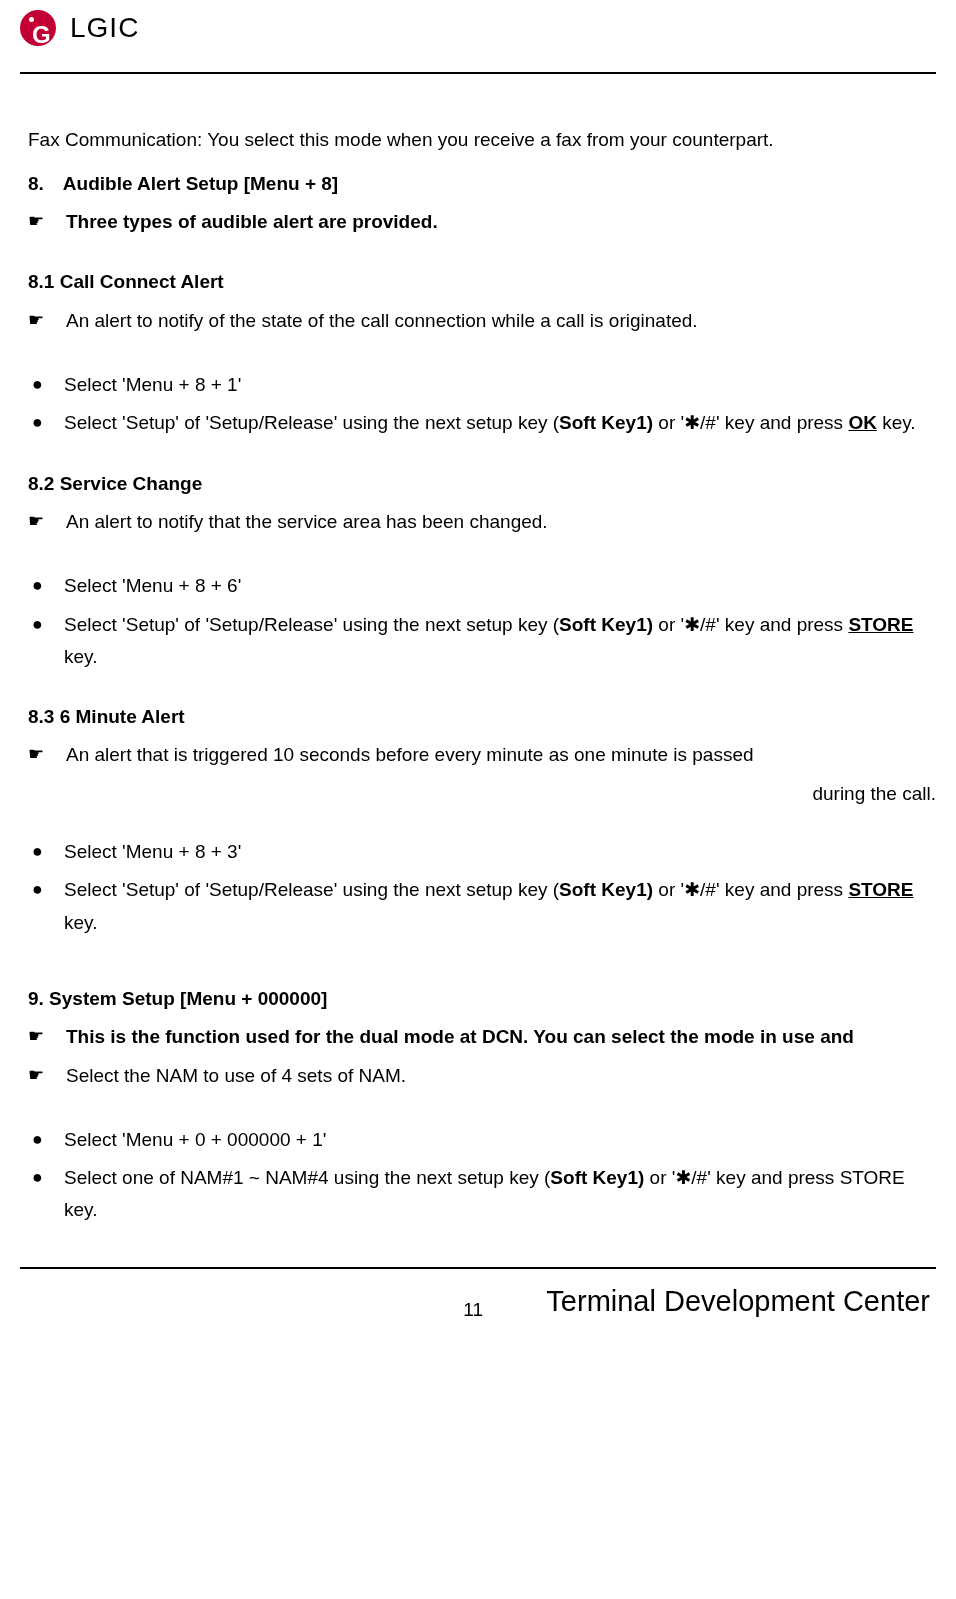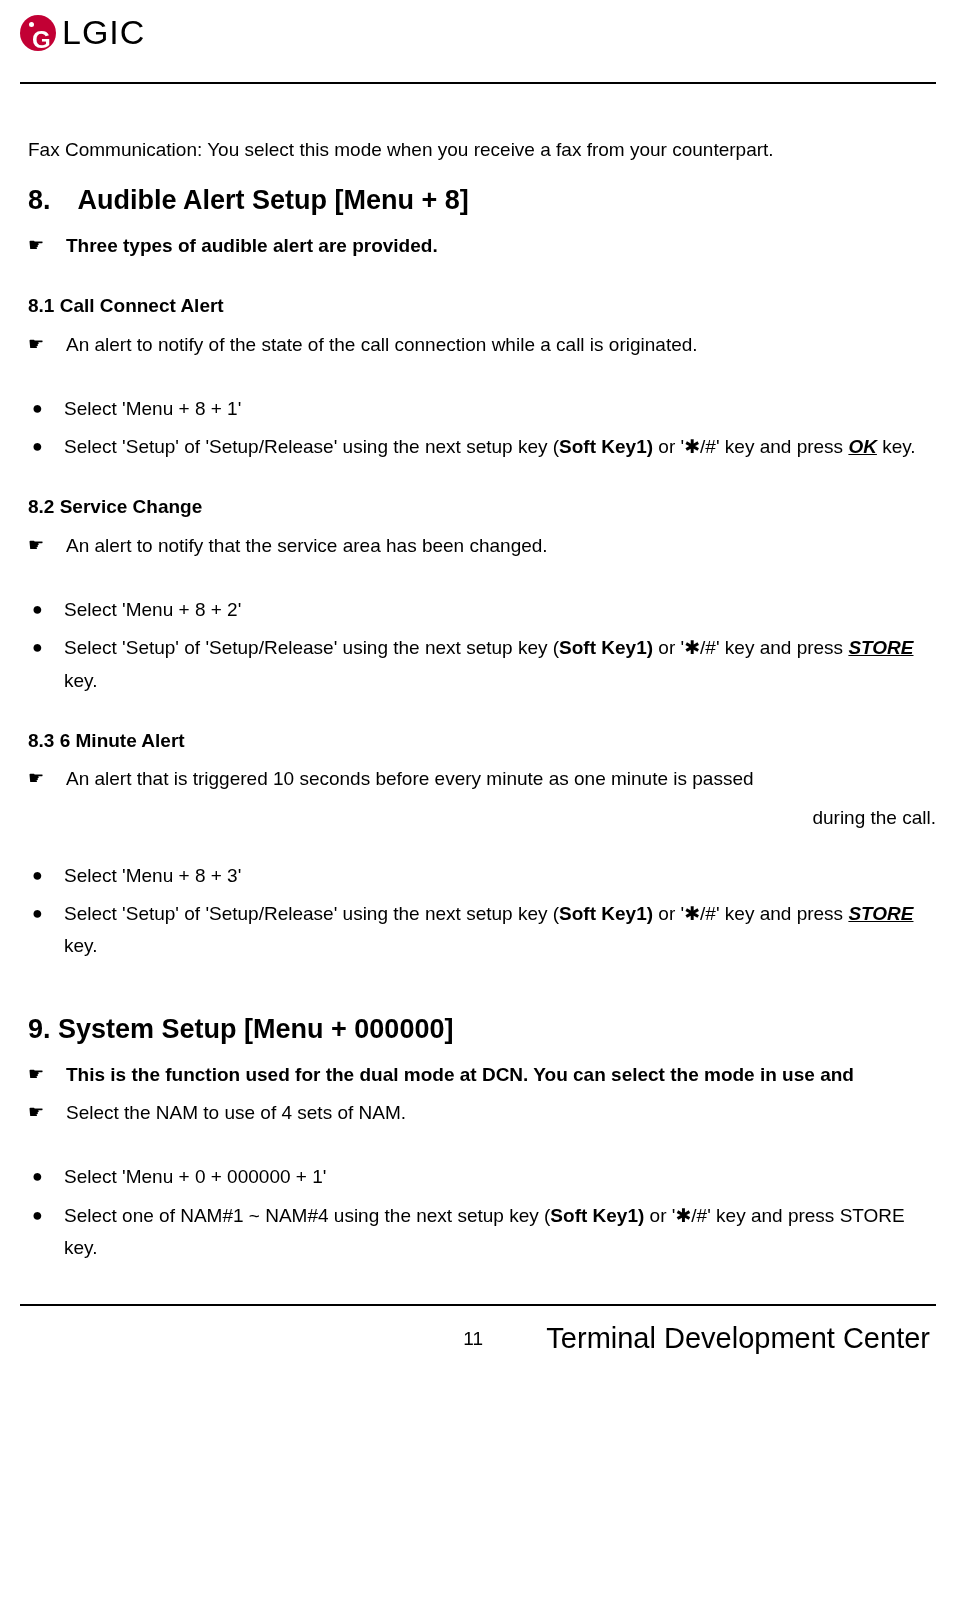--- a/index.html
+++ b/index.html
@@ -45,10 +45,10 @@
       font-family: Arial;
     }
     .brand {
-      font-size: 34px;
+      font-size: 28px;
       font-weight: 400;
       letter-spacing: 1px;
-      margin-left: 4px;
+      margin-left: 12px;
     }
     .rule { border: none; border-top: 2px solid #000; margin: 4px 0 50px 0; }
     .rule-bottom { border: none; border-top: 2px solid #000; margin: 40px 0 8px 0; }

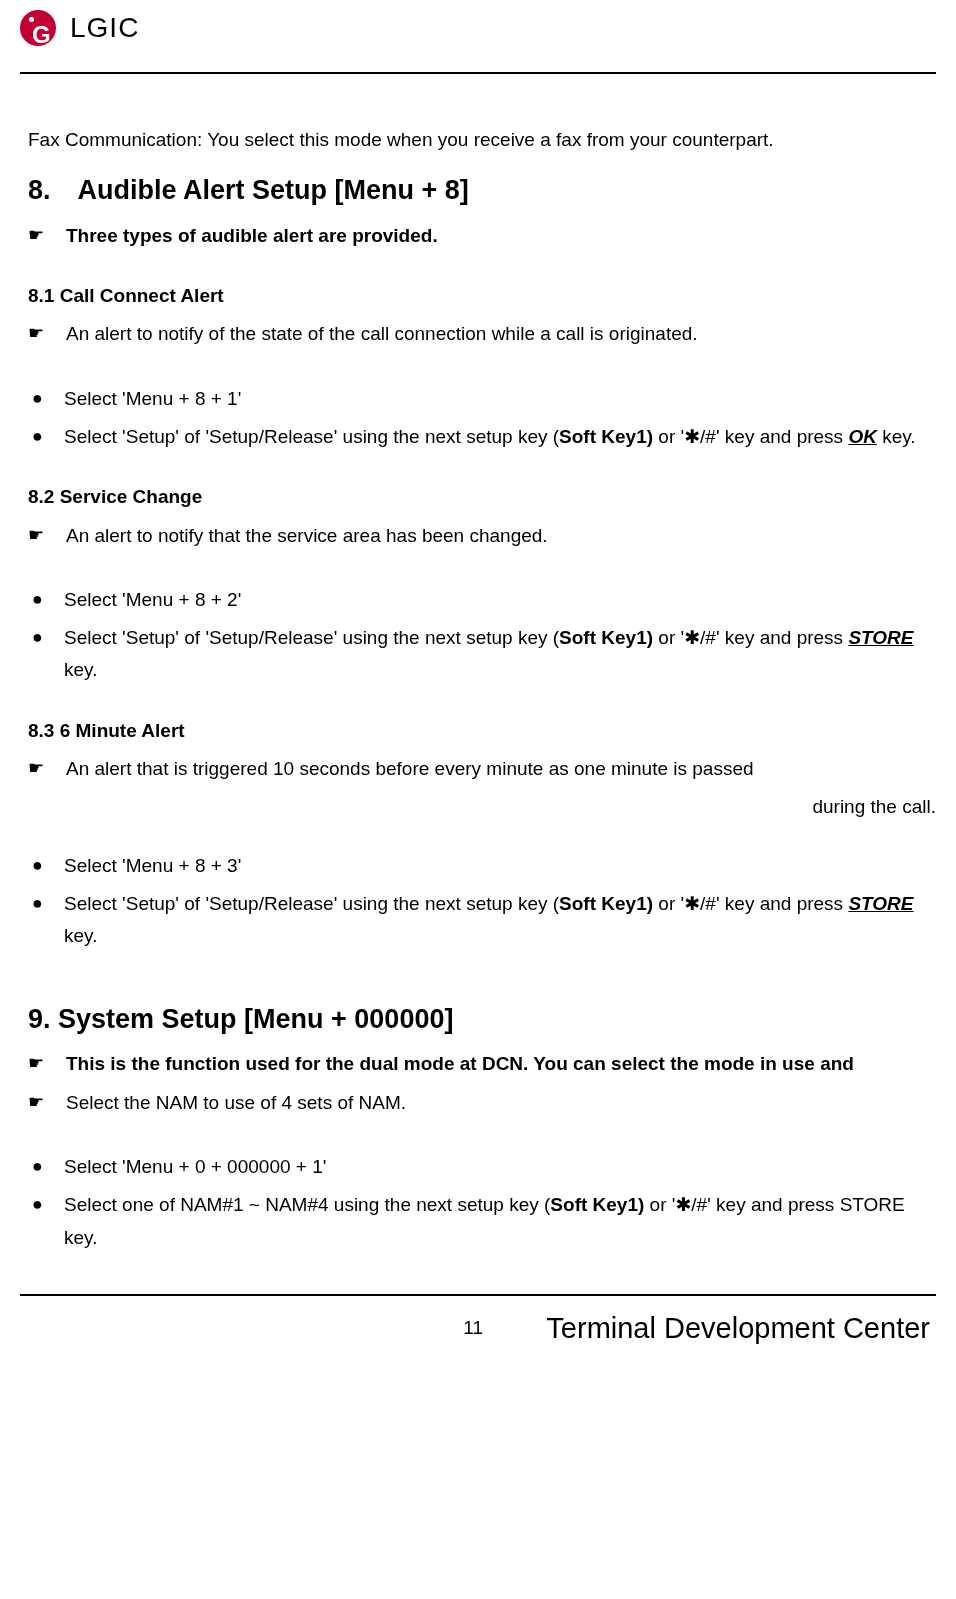--- a/index.html
+++ b/index.html
@@ -63,7 +63,7 @@
     .footer .center-name { font-size: 29px; }
     .content { padding-left: 8px; }
     .para { margin-bottom: 9px; }
-    .h-num { font-weight: bold; font-size: 27px; margin-top: 12px; margin-bottom: 6px; }
+    .h-num { font-weight: bold; font-size: 19px; margin-top: 12px; margin-bottom: 6px; }
     .sub-h { font-weight: bold; margin-top: 28px; margin-bottom: 6px; }
     .pointer-row, .bullet-row { display: flex; margin-bottom: 6px; }
     .pointer {

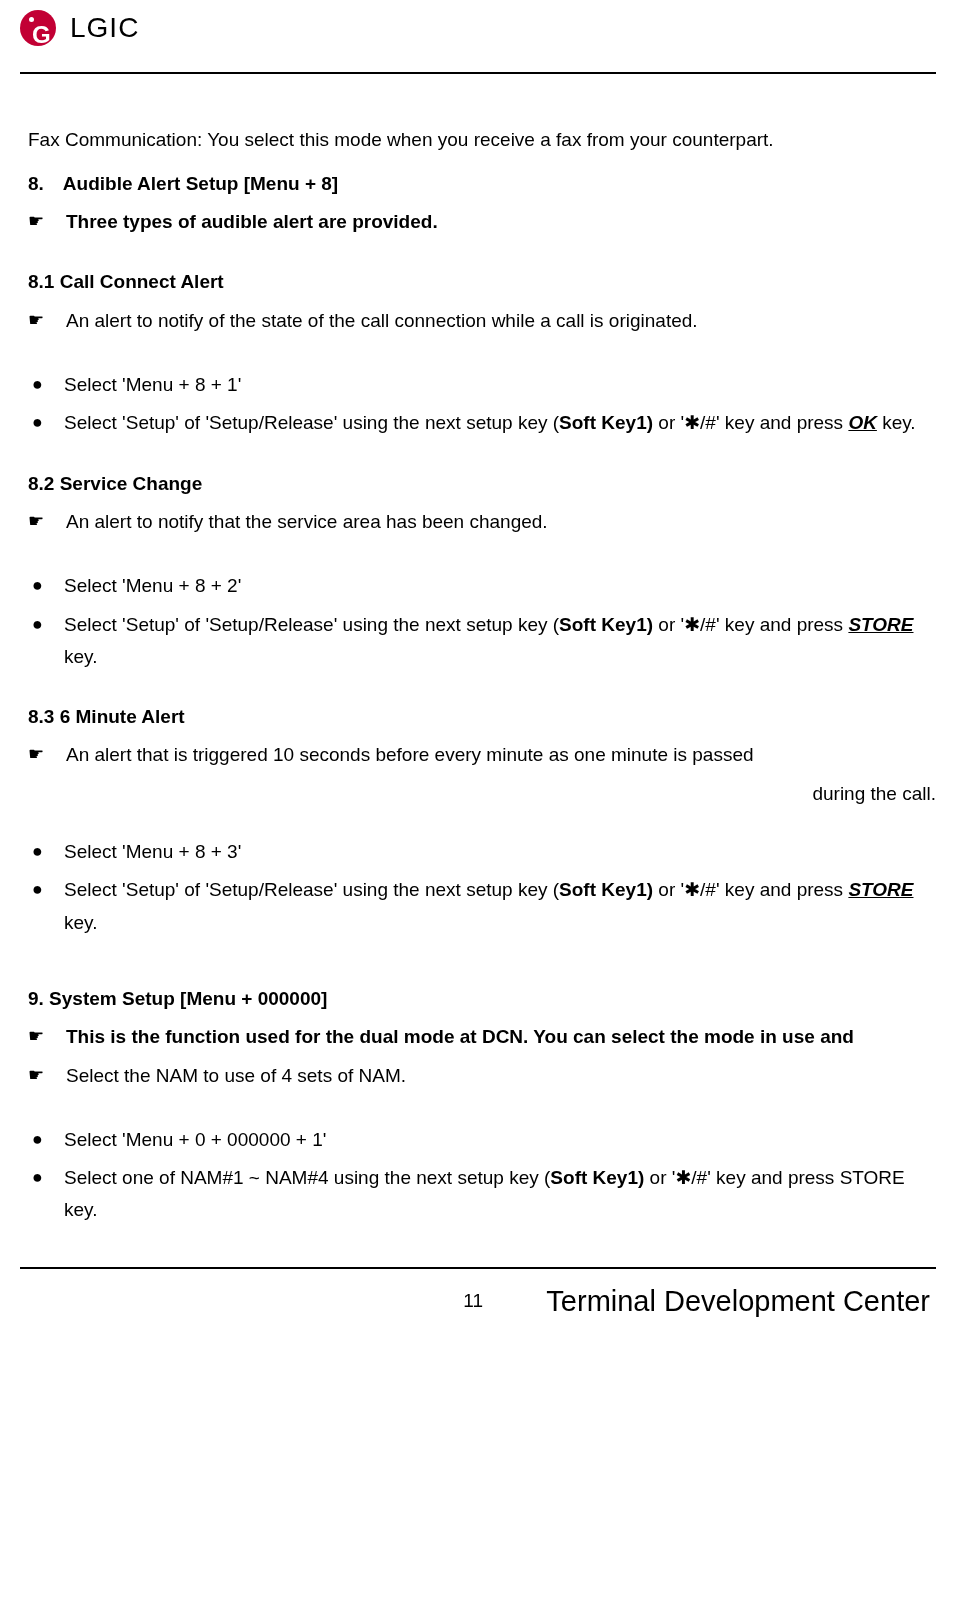--- a/index.html
+++ b/index.html
@@ -80,7 +80,7 @@
     .row-text { flex: 1; }
     .indent { padding-left: 40px; text-align: right; }
     .bold { font-weight: bold; }
-    .underline { text-decoration: underline; font-style: italic; }
+    .underline { text-decoration: underline; }
     .spacer-sm { height: 26px; }
   </style>
 </head>

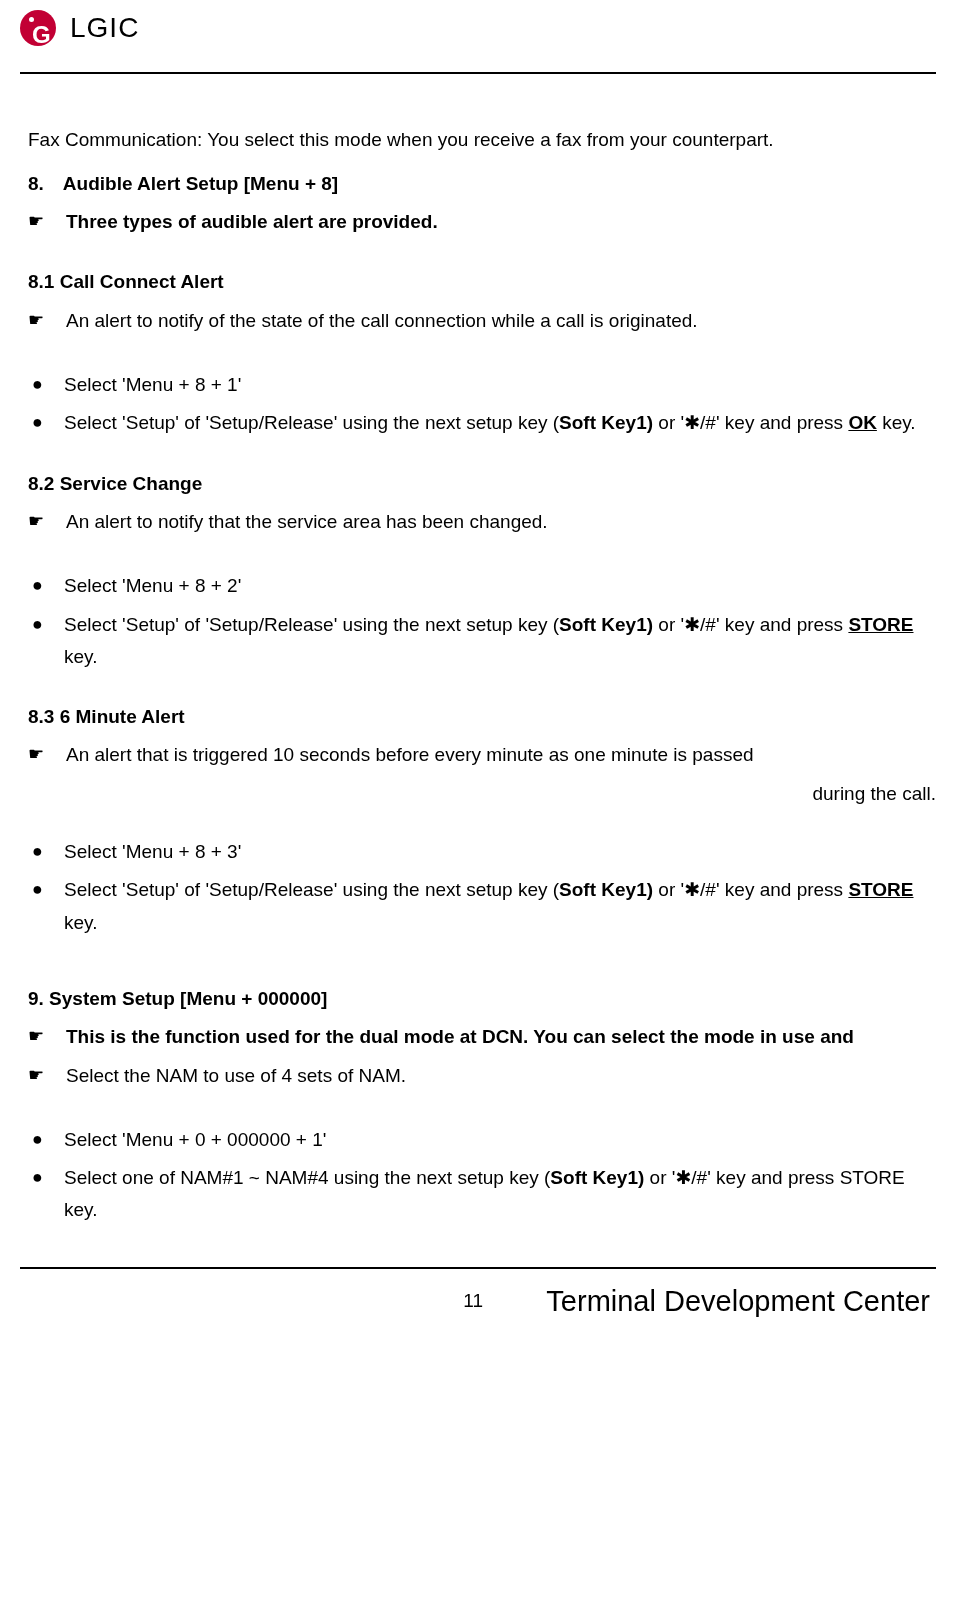--- a/index.html
+++ b/index.html
@@ -130,7 +130,7 @@
     <div class="spacer-sm"></div>
     <div class="bullet-row">
       <div class="bullet">●</div>
-      <div class="row-text">Select 'Menu + 8 + 2'</div>
+      <div class="row-text">Select 'Menu + 8 + 6'</div>
     </div>
     <div class="bullet-row">
       <div class="bullet">●</div>

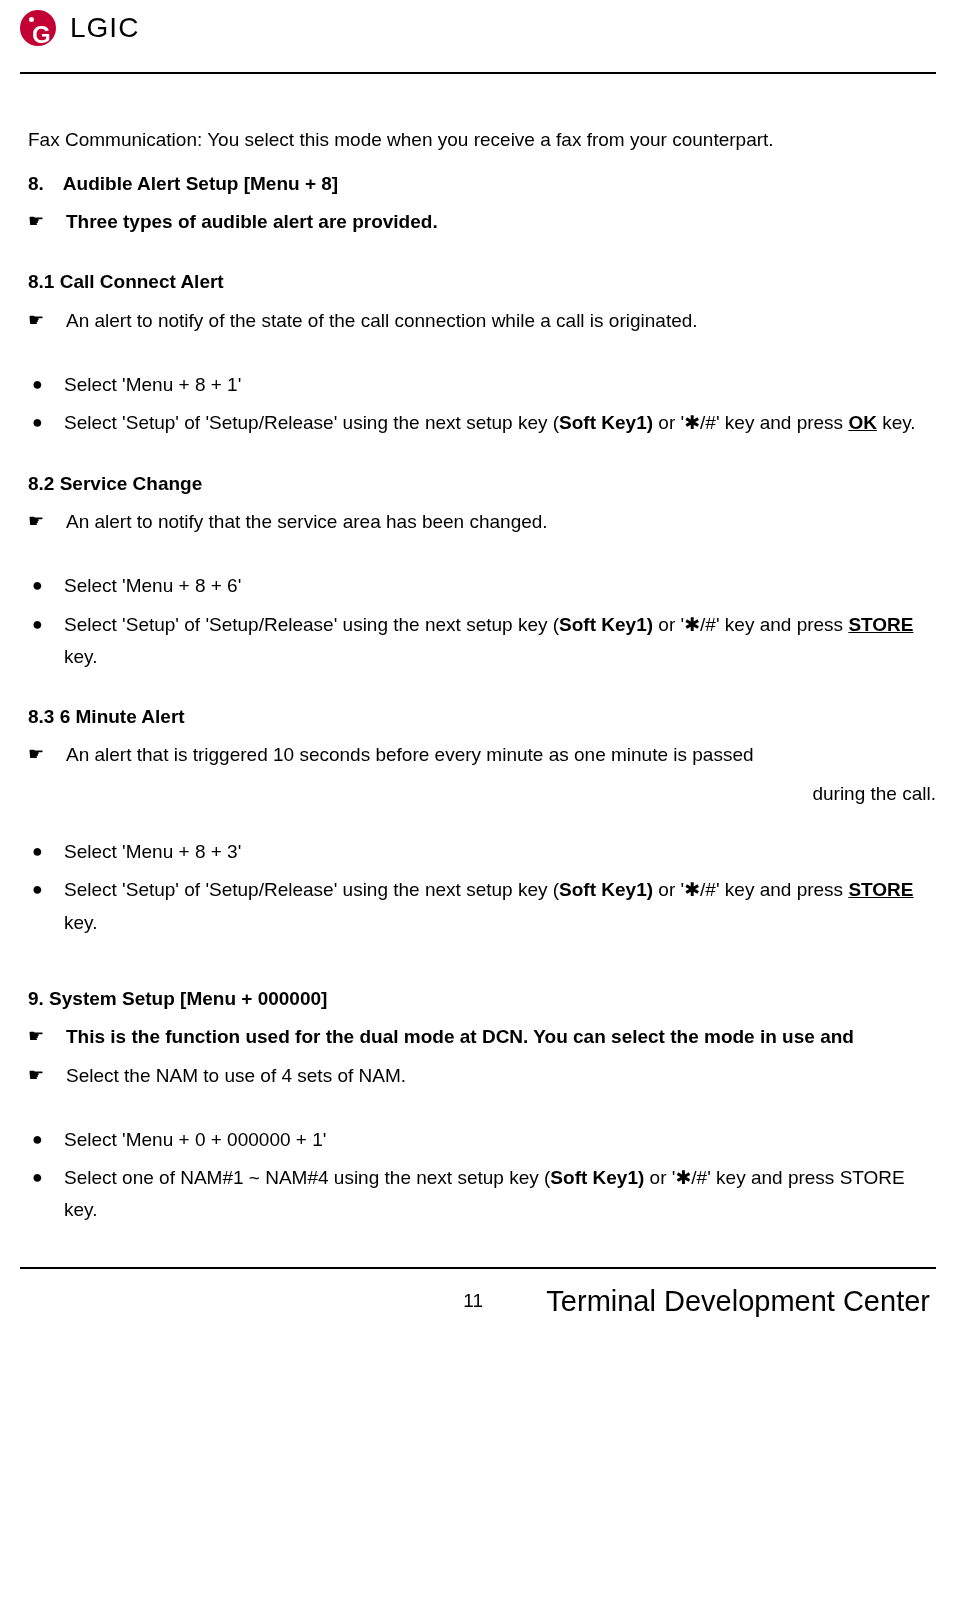--- a/index.html
+++ b/index.html
@@ -55,7 +55,7 @@
     .footer {
       display: flex;
       justify-content: space-between;
-      align-items: center;
+      align-items: flex-end;
       padding: 0 6px 10px 0;
       font-size: 19px;
     }

